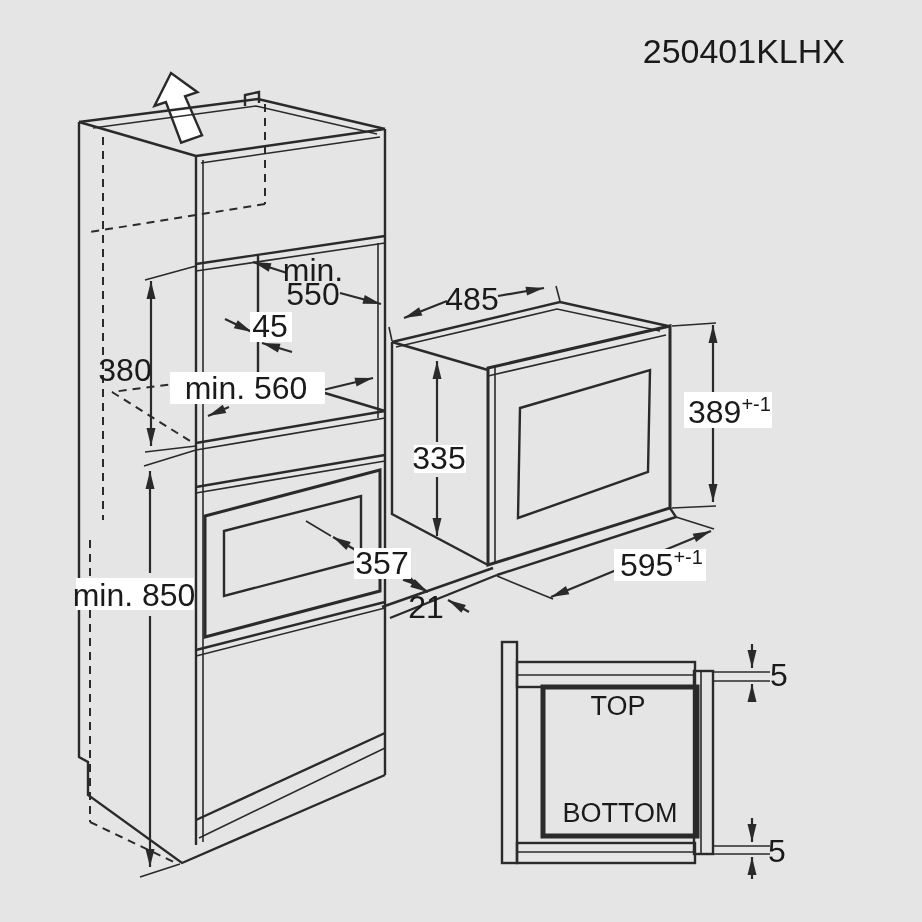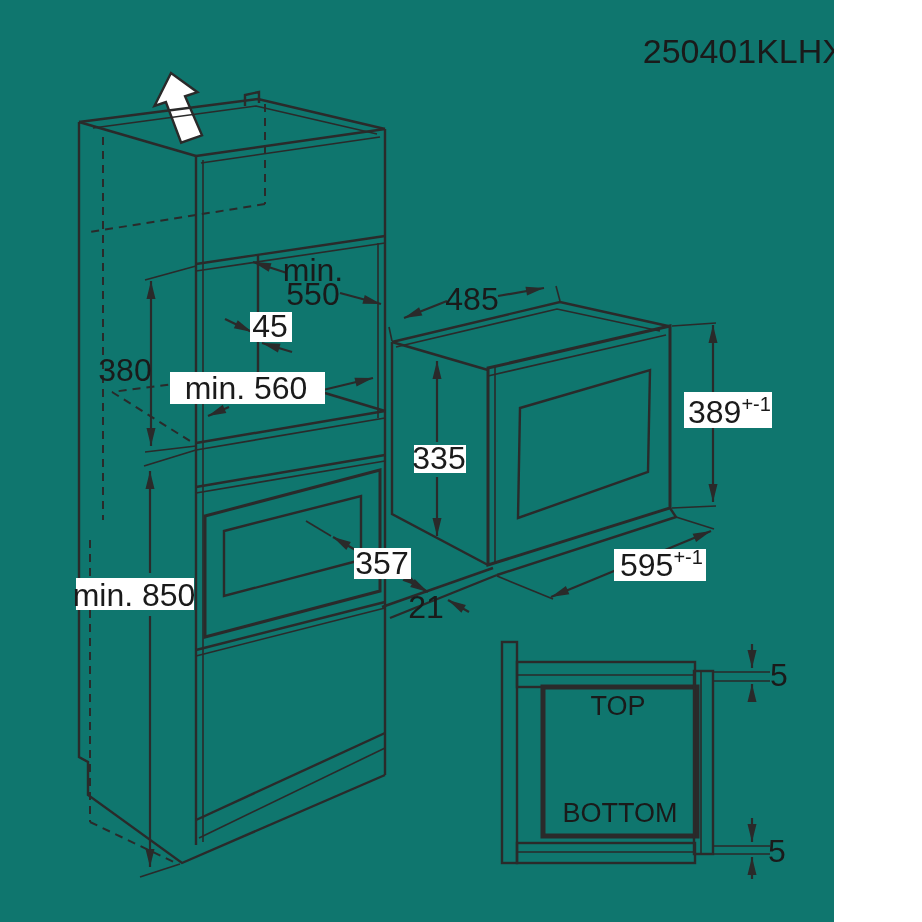--- a/index.html
+++ b/index.html
@@ -3,7 +3,7 @@
 <meta charset="utf-8">
 <style>
   html,body{margin:0;padding:0;background:#ffffff;}
-  .stage{width:834px;height:922px;position:relative;background:#0f766e;overflow:hidden;text-decoration:underline;}
+  .stage{width:922px;height:922px;position:relative;background:#e5e5e5;overflow:hidden;text-decoration:underline;}
   svg{display:block;}
   text{font-family:"Liberation Sans","DejaVu Sans",sans-serif;fill:#1a1a1a;}
   .ln{stroke:#2a2a2a;fill:none;stroke-width:2.4;}

